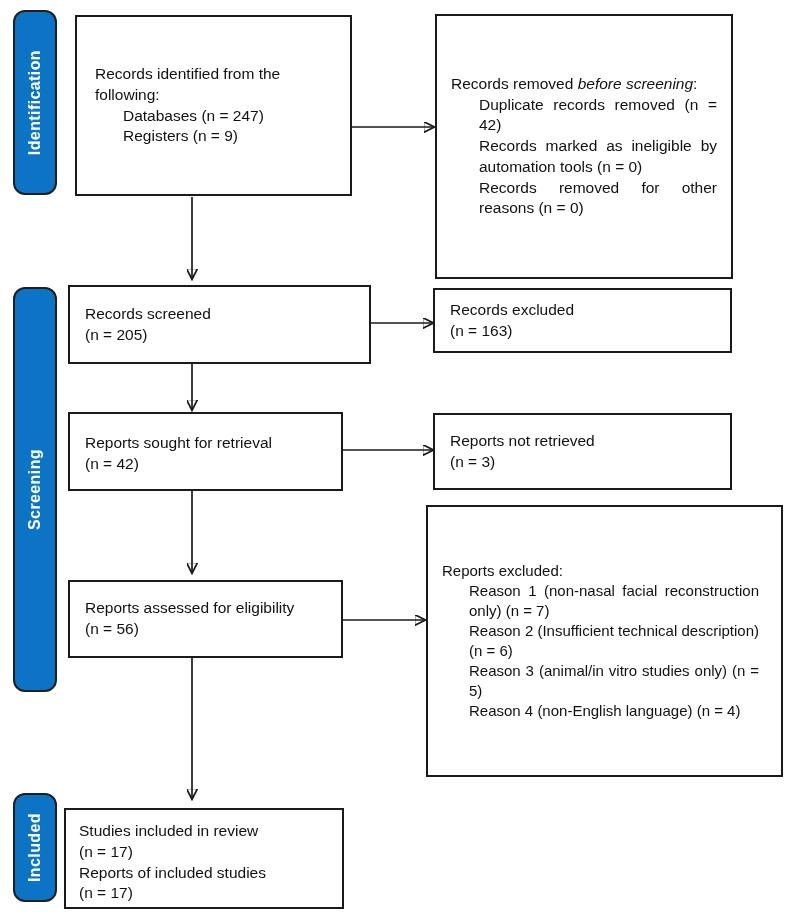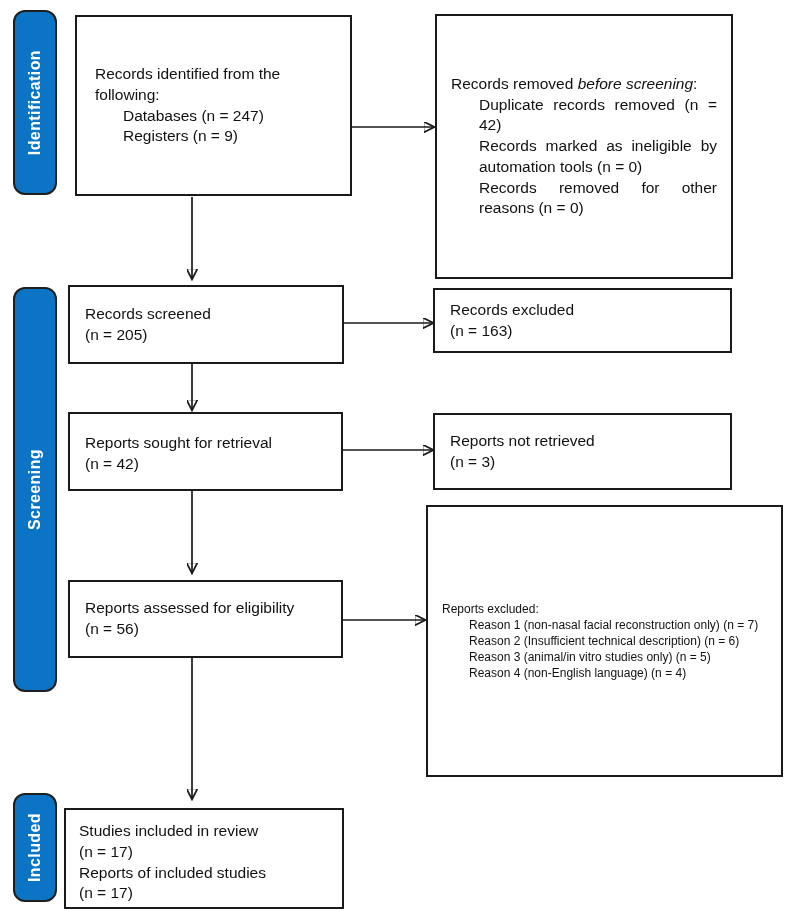--- a/index.html
+++ b/index.html
@@ -68,7 +68,7 @@
   .stage-included       { left: 13px; top: 793px; width: 44px; height: 109px; }
   
   .box-identified { left: 75px; top: 15px;  width: 277px; height: 181px; padding: 4px 8px 4px 18px; }
-  .box-screened   { left: 68px; top: 285px; width: 276px; height: 79px;  padding: 4px 6px 4px 15px; }
+  .box-screened   { left: 68px; top: 285px; width: 303px; height: 79px;  padding: 4px 6px 4px 15px; }
   .box-sought     { left: 68px; top: 412px; width: 275px; height: 79px;  padding: 8px 6px 4px 15px; }
   .box-assessed   { left: 68px; top: 580px; width: 275px; height: 78px;  padding: 4px 6px 4px 15px; }
   .box-included   { left: 64px; top: 808px; width: 280px; height: 101px; padding: 12px 6px 4px 13px; }

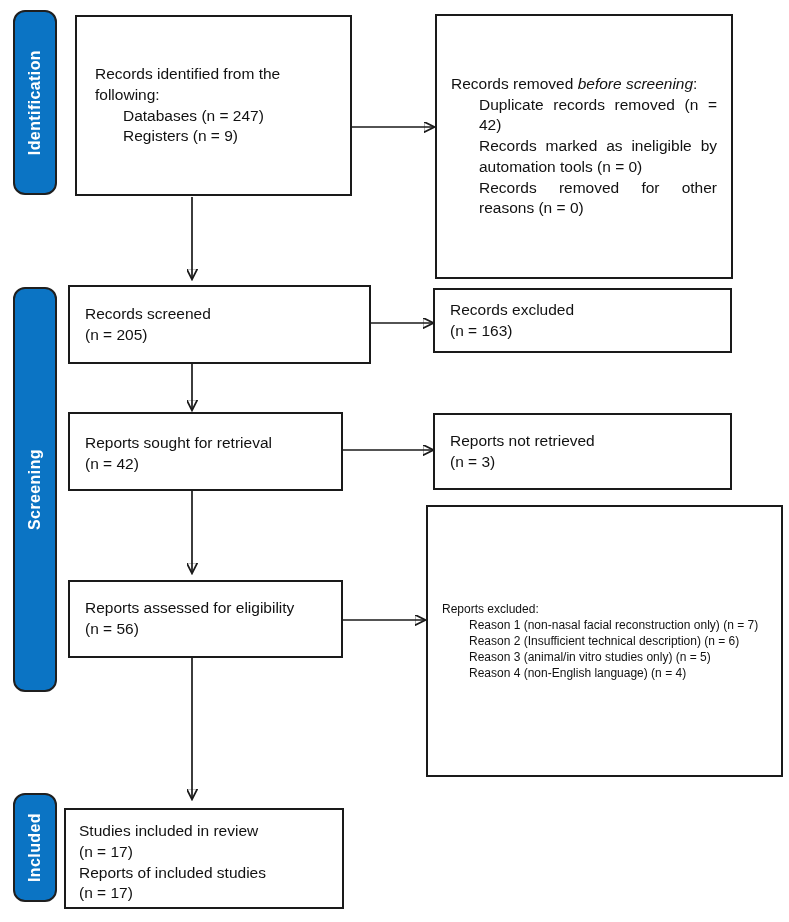--- a/index.html
+++ b/index.html
@@ -76,7 +76,7 @@
   .box-removed        { left: 435px; top: 14px;  width: 298px; height: 265px; padding: 4px 14px 4px 14px; }
   .box-rec-excluded   { left: 433px; top: 288px; width: 299px; height: 65px;  padding: 4px 6px 4px 15px; }
   .box-not-retrieved  { left: 433px; top: 413px; width: 299px; height: 77px;  padding: 4px 6px 4px 15px; }
-  .box-rep-excluded   { left: 426px; top: 505px; width: 357px; height: 272px; padding: 4px 22px 4px 14px; font-size: 12px; }
+  .box-rep-excluded   { left: 426px; top: 505px; width: 357px; height: 272px; padding: 4px 22px 4px 14px; font-size: 15px; }
   .box-rep-excluded .indent { margin-left: 27px; }
 </style>
 </head>

